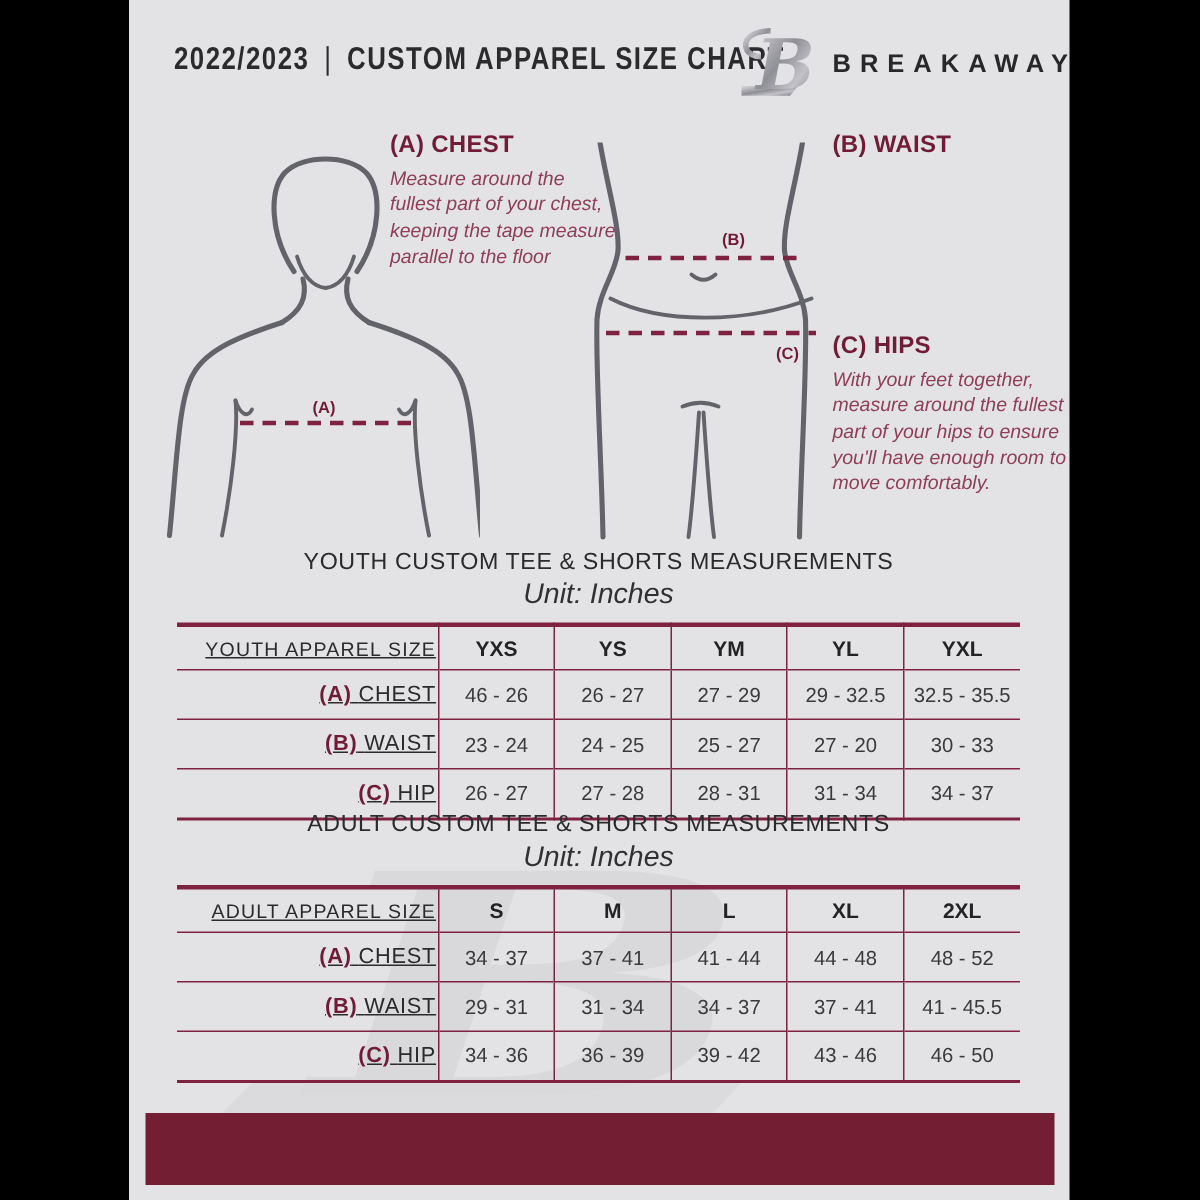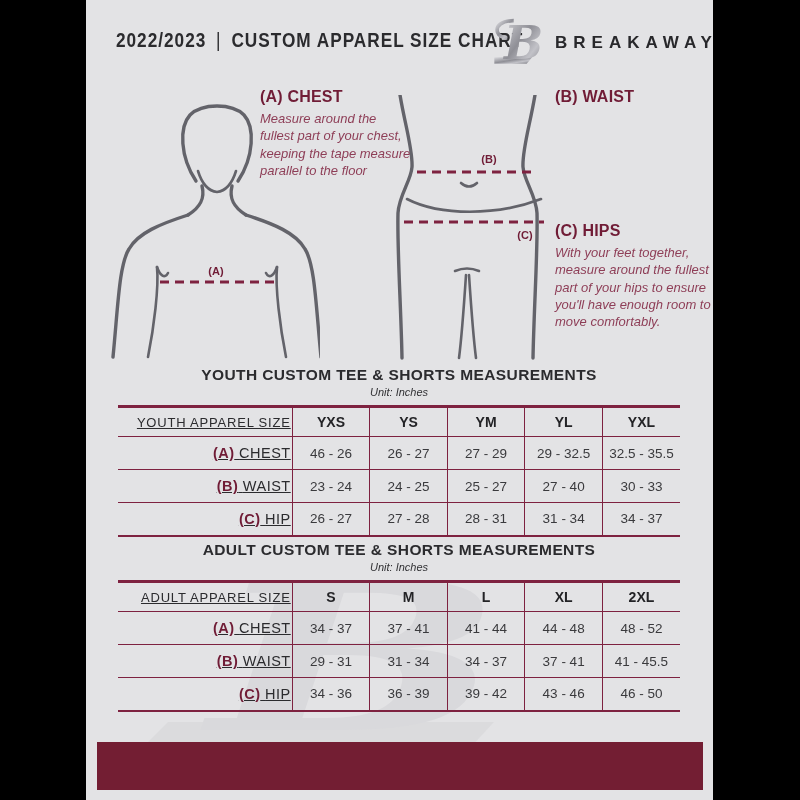--- a/index.html
+++ b/index.html
@@ -33,7 +33,7 @@
   .block { position:absolute; left:32px; width:562px; text-align:center; z-index:2; }
   #youth-block { top:366px; }
   #adult-block { top:541px; }
-  .tbl-title { font-weight:bold; font-size:15.5px; letter-spacing:.4px; color:var(--ink,#2b2b2e); }
+  .tbl-title { font-weight:normal; font-size:15.5px; letter-spacing:.4px; color:var(--ink,#2b2b2e); }
   .tbl-unit { font-style:italic; font-size:11px; color:#313134; margin-top:2px; }
   table { width:100%; border-collapse:collapse; margin-top:7px;
           border-top:3px solid var(--maroon-line,#7e2240);

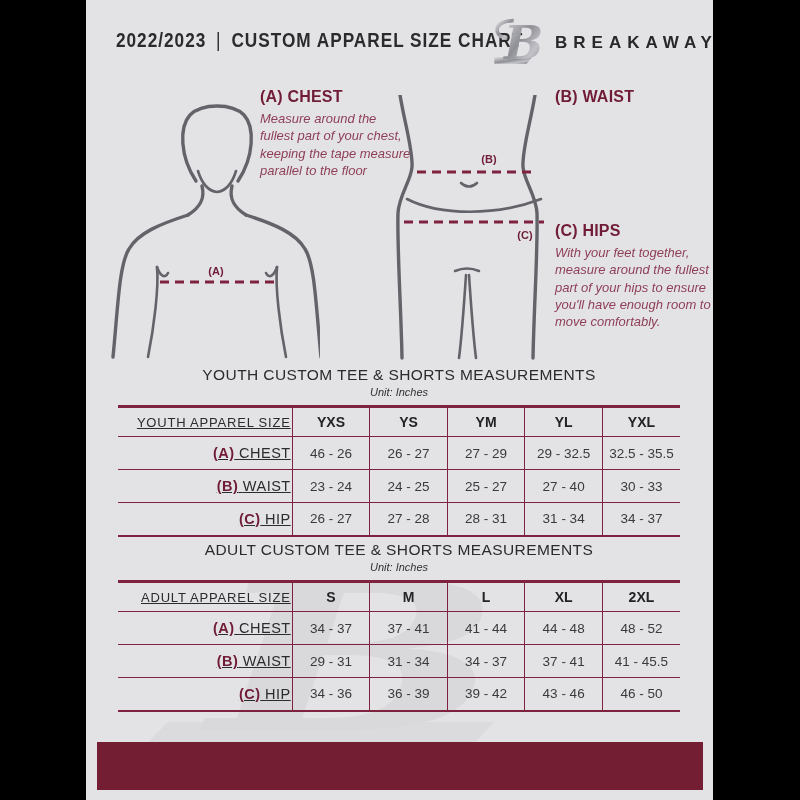--- a/index.html
+++ b/index.html
@@ -34,7 +34,7 @@
   #youth-block { top:366px; }
   #adult-block { top:541px; }
   .tbl-title { font-weight:normal; font-size:15.5px; letter-spacing:.4px; color:var(--ink,#2b2b2e); }
-  .tbl-unit { font-style:italic; font-size:11px; color:#313134; margin-top:2px; }
+  .tbl-unit { font-style:italic; font-size:19px; color:#313134; margin-top:2px; }
   table { width:100%; border-collapse:collapse; margin-top:7px;
           border-top:3px solid var(--maroon-line,#7e2240);
           border-bottom:2px solid var(--maroon-line,#7e2240); }

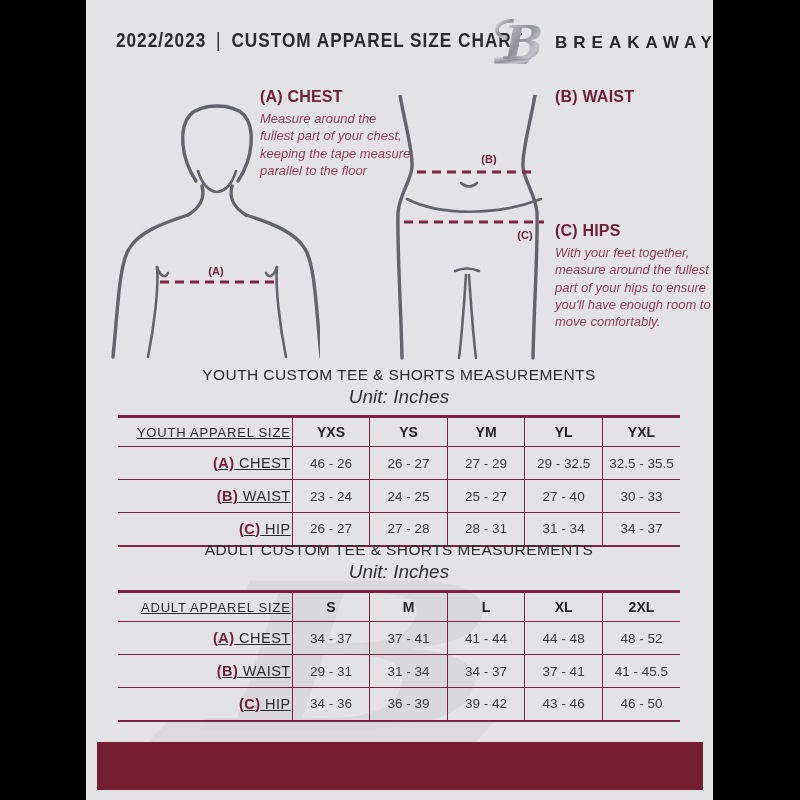--- a/index.html
+++ b/index.html
@@ -159,7 +159,7 @@
             <td>23 - 24</td>
             <td>24 - 25</td>
             <td>25 - 27</td>
-            <td>27 - 40</td>
+            <td>27 - 20</td>
             <td>30 - 33</td>
           </tr>
           <tr>

